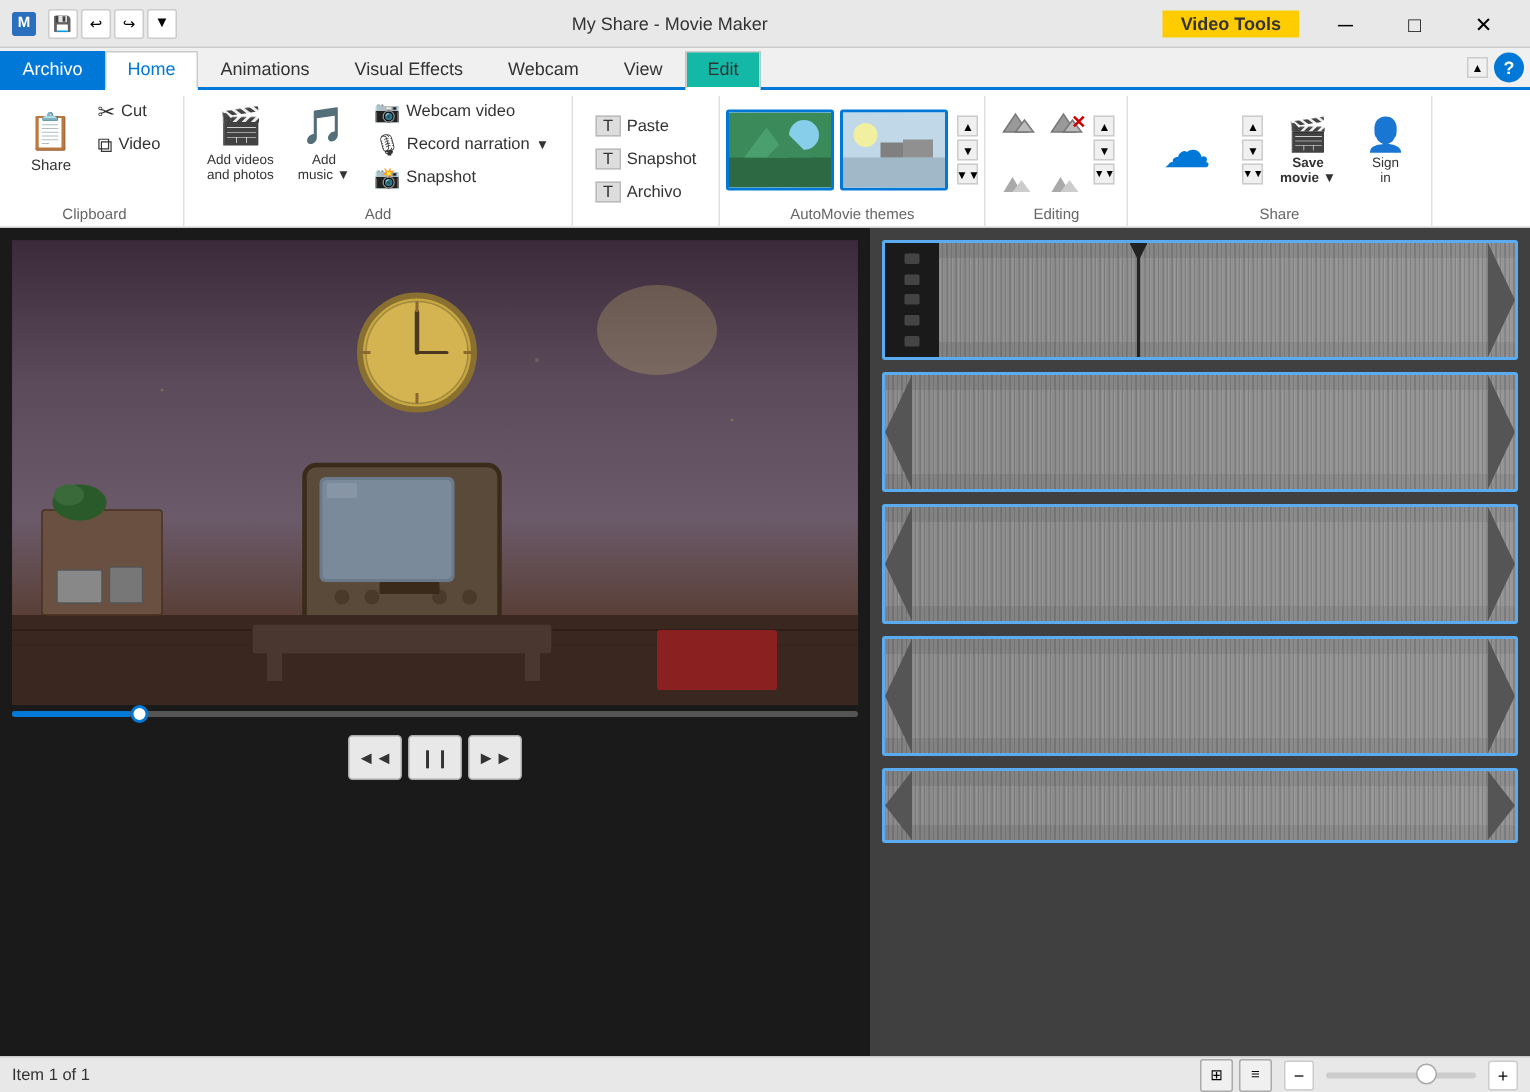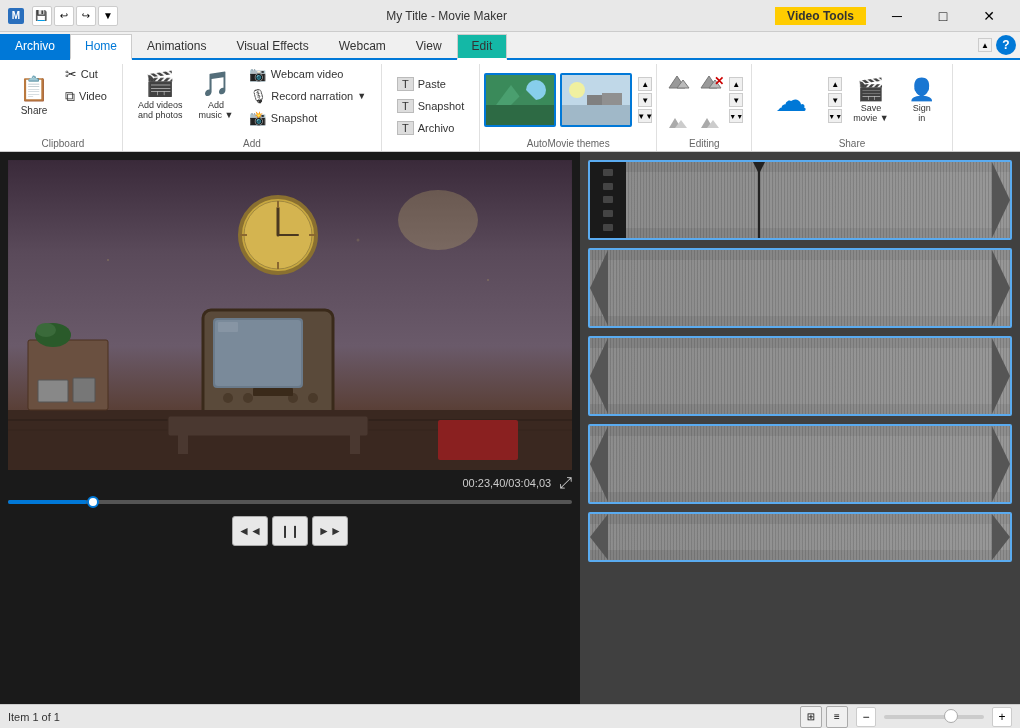--- a/index.html
+++ b/index.html
@@ -448,7 +448,7 @@
       <div class="qs-btn">▼</div>
     </div>
   </div>
-  <div class="title-text">My Title - Movie Maker</div>
+  <div class="title-text">My Share - Movie Maker</div>
   <div class="video-tools-badge">Video Tools</div>
   <div class="window-controls">
     <button class="win-btn">─</button>

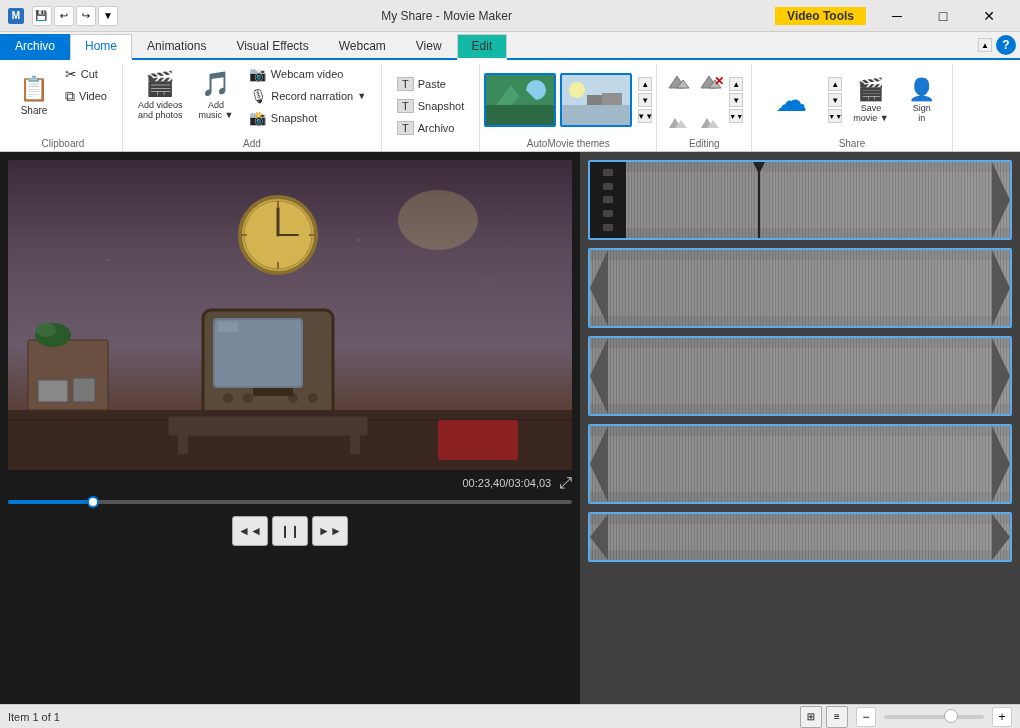--- a/index.html
+++ b/index.html
@@ -630,7 +630,7 @@
       </div>
       <div class="rb-btn" style="height:62px;">
         <div style="font-size:22px;">🎬</div>
-        <span style="font-size:9px;text-align:center;">Save<br>movie ▼</span>
+        <span style="font-size:9px;text-align:center;font-weight:bold;">Save<br>movie ▼</span>
       </div>
       <div class="rb-btn" style="height:62px;">
         <div style="font-size:22px;">👤</div>

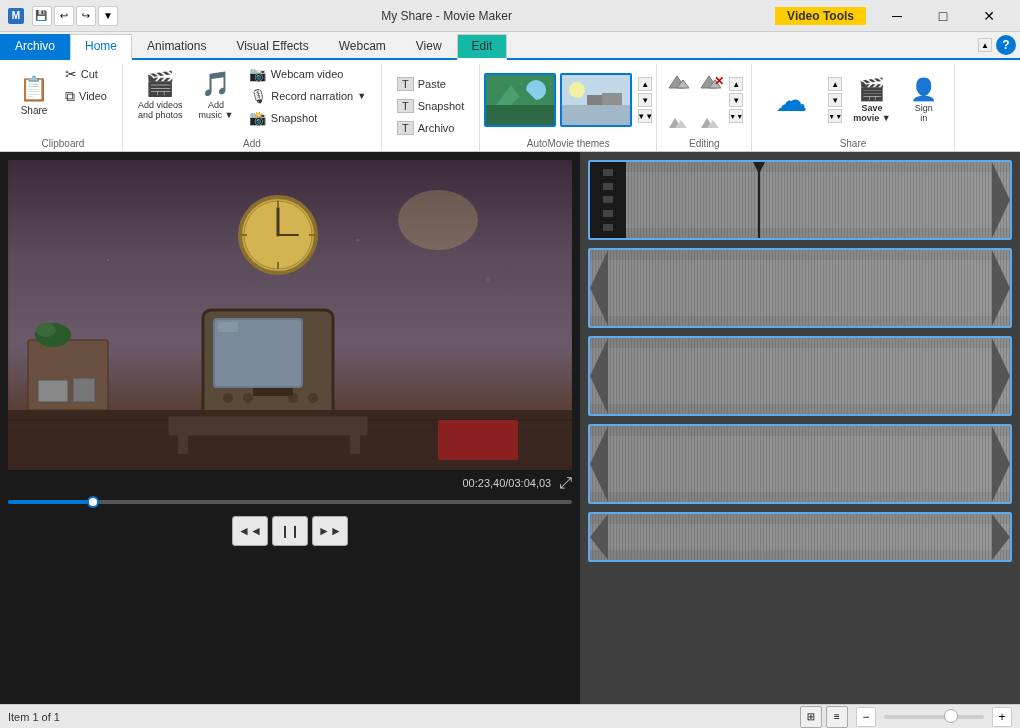--- a/index.html
+++ b/index.html
@@ -721,12 +721,6 @@
       </div>
     </div>
 
-    <div class="video-time-row">
-      <span class="video-time">
-        <span>00:23,40</span>/<span>03:04,03</span>
-      </span>
-      <span class="fullscreen-btn">⤢</span>
-    </div>
 
     <div class="video-progress">
       <div class="progress-track">

